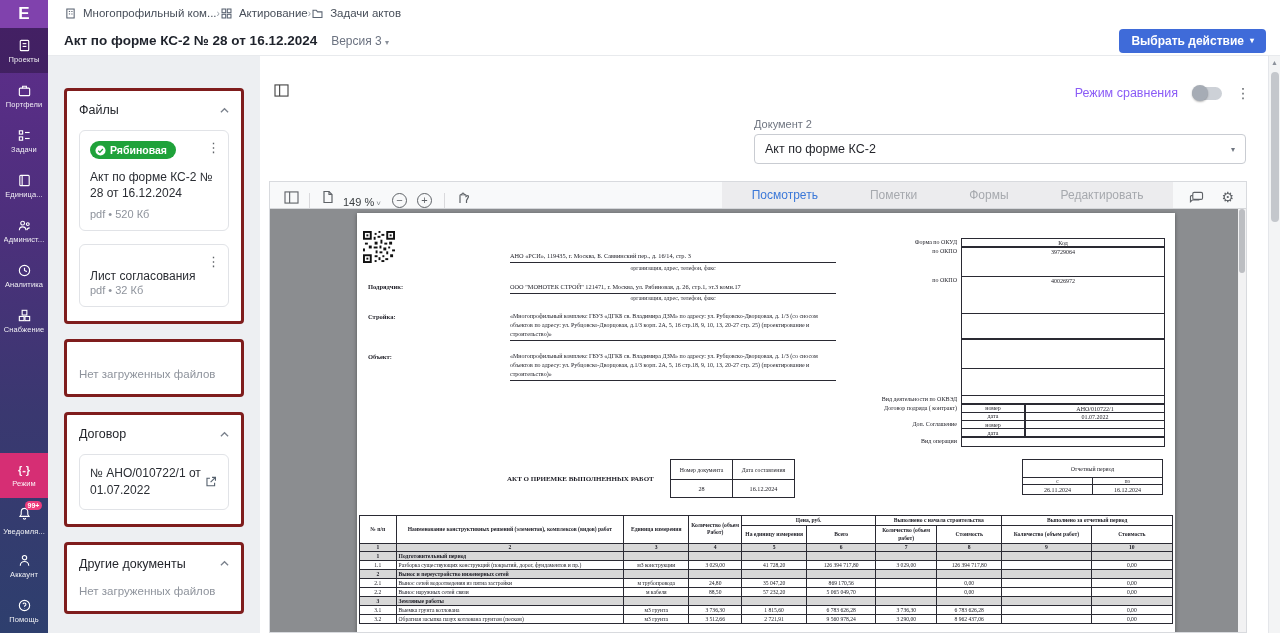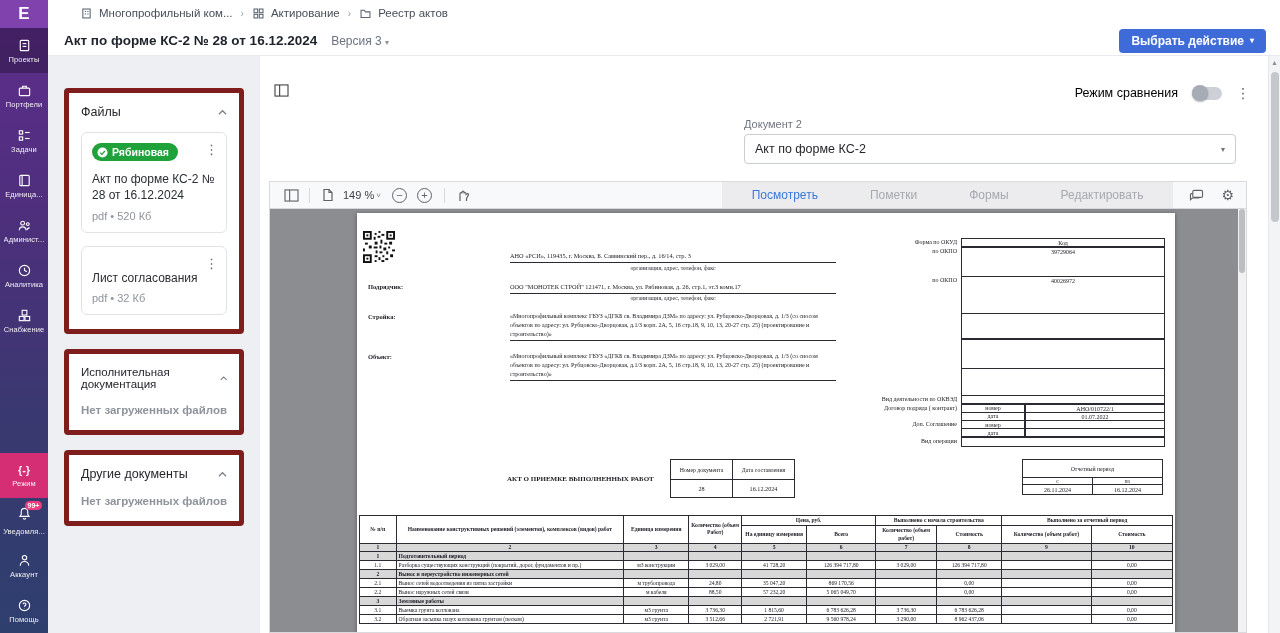--- a/index.html
+++ b/index.html
@@ -26,7 +26,7 @@
 
   
   .main { flex:1; display:flex; flex-direction:column; min-width:0; }
-  .topbar { height:26px; background:#fff; display:flex; align-items:center; padding-left:32px; gap:8px; }
+  .topbar { height:26px; background:#fff; display:flex; align-items:center; padding-left:16px; }
   .crumb { display:flex; align-items:center; gap:6px; font-size:11.5px; color:#474e59; cursor:pointer; }
   .crumb svg { width:13px; height:13px; stroke:#5b6472; fill:none; stroke-width:1.3; }
   .crumb-sep { color:#9aa0a8; font-size:10px; }

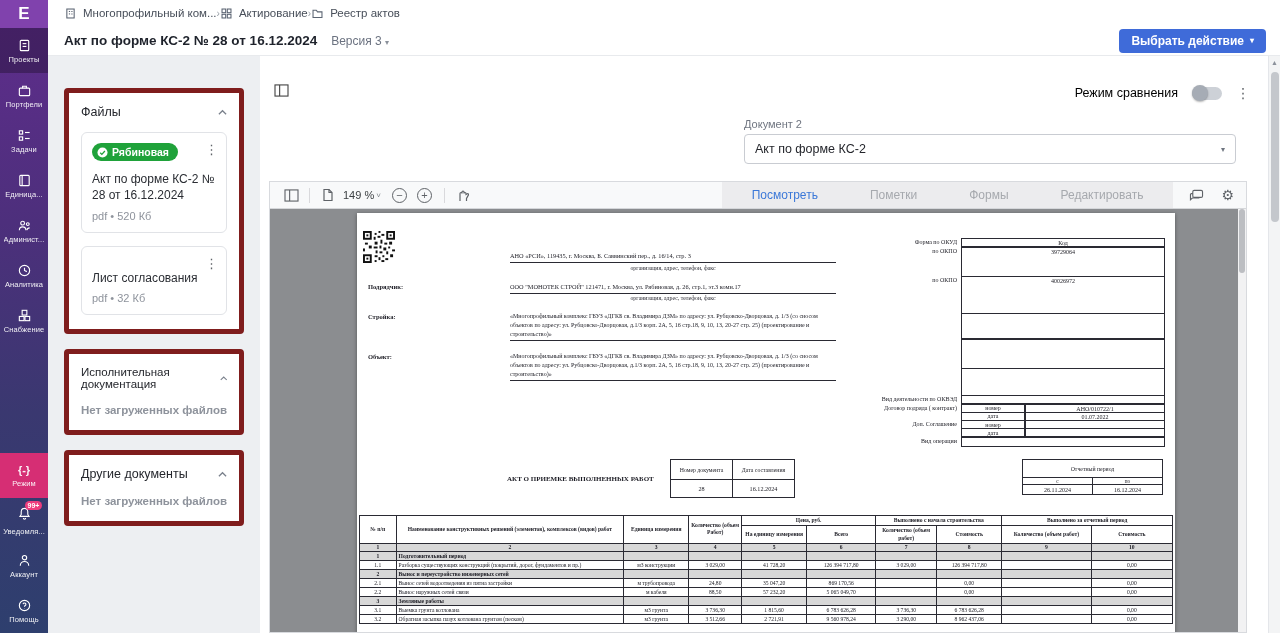--- a/index.html
+++ b/index.html
@@ -275,7 +275,7 @@
         <svg viewBox="0 0 16 16">
             <path d="M2.5 4 h4 l1.5 2 h5.5 v7 h-11 z"></path>
           </svg>
-        <span>Реестр актов</span>
+        <span>Задачи актов</span>
       </span>
     </div>
 

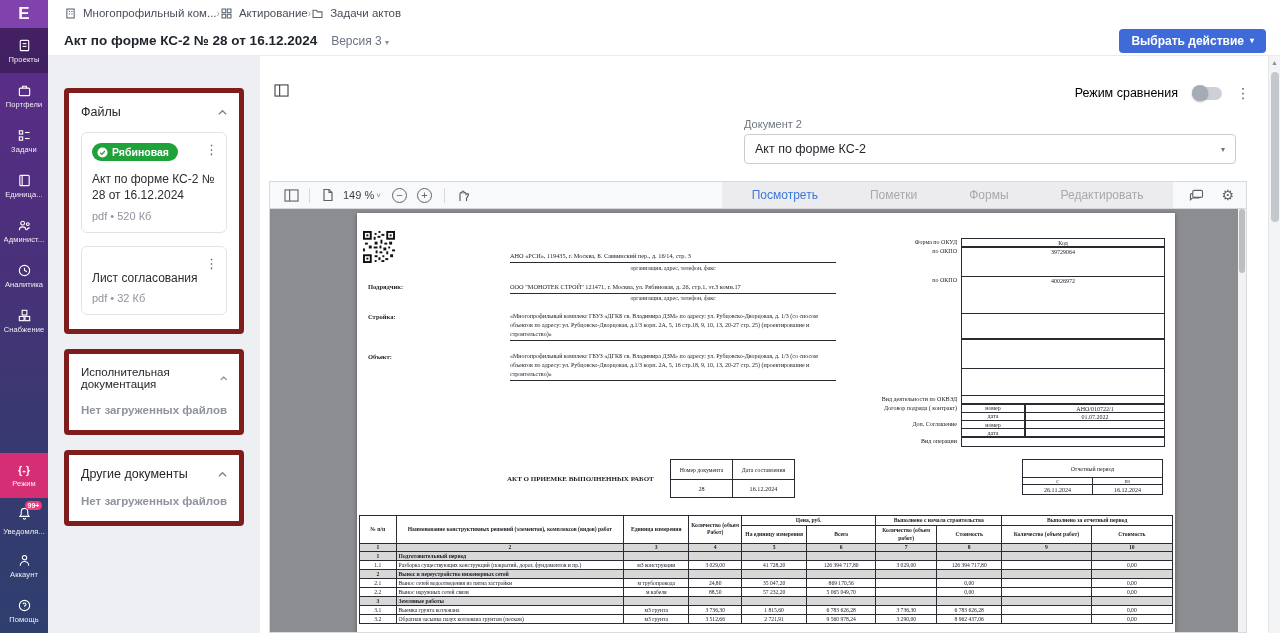--- a/index.html
+++ b/index.html
@@ -68,7 +68,7 @@
   .panel-toggle { position:absolute; left:14px; top:28px; width:15px; height:13px; cursor:pointer; }
   .panel-toggle rect,.panel-toggle line { stroke:#444; fill:none; stroke-width:1.2; }
   .compare-row { position:absolute; right:30px; top:30px; display:flex; align-items:center; gap:14px; }
-  .compare-label { font-size:12.5px; color:#000000; }
+  .compare-label { font-size:12.5px; color:#8b5cf6; }
   .toggle { width:30px; height:13px; background:#cdd1d7; border-radius:7px; position:relative; cursor:pointer; }
   .toggle .knob { position:absolute; left:0px; top:-1.5px; width:16px; height:16px; border-radius:50%;
     background:#a6acb5; box-shadow:0 1px 2px rgba(0,0,0,.3); }

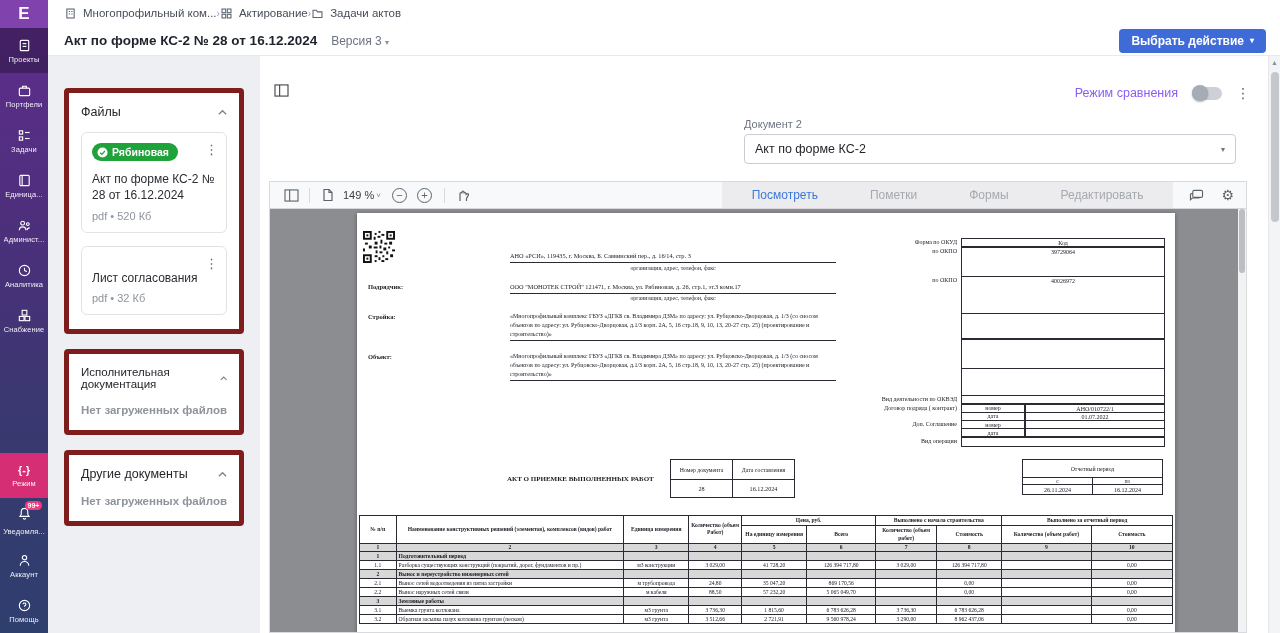--- a/index.html
+++ b/index.html
@@ -44,7 +44,7 @@
 
   
   .left-col { width:204px; flex:0 0 204px; padding:32px 4px 0 16px; }
-  .card { background:#fff; border:5px solid #7f1d1d; border-radius:4px; padding:12px 12px 14px 12px;
+  .card { background:#fff; border:3px solid #7f1d1d; border-radius:4px; padding:12px 12px 14px 12px;
     width:180px; margin-bottom:15px; }
   .card-head { display:flex; align-items:center; justify-content:space-between; }
   .card-title { font-size:12.5px; color:#24262c; }

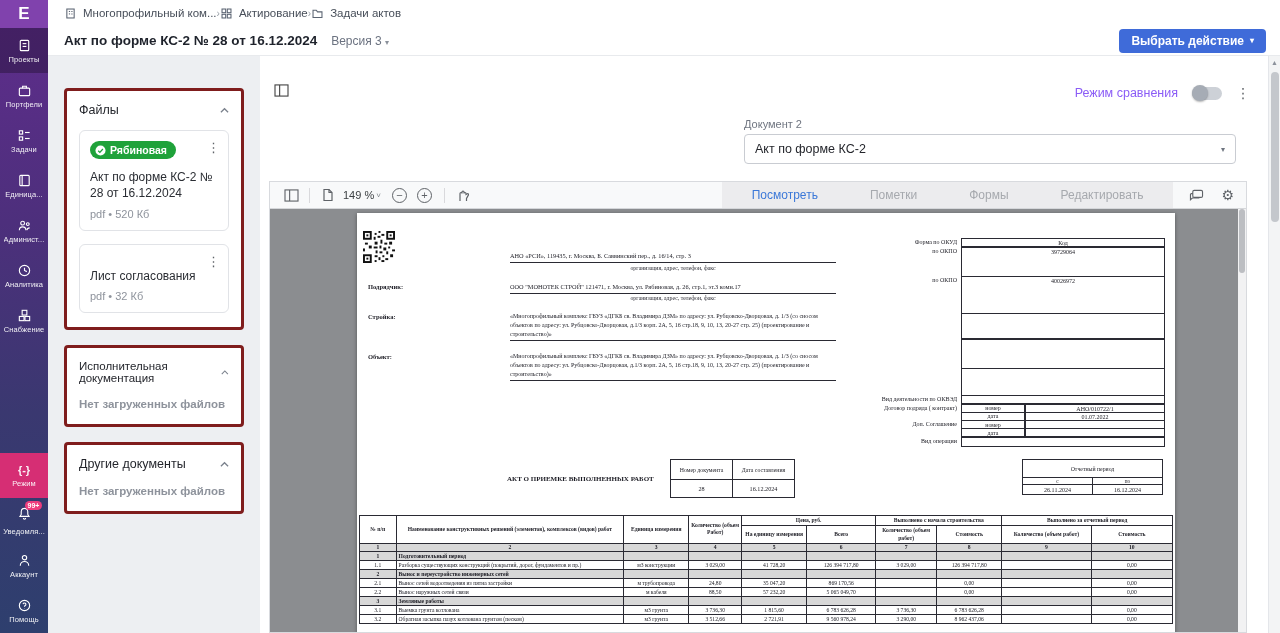--- a/index.html
+++ b/index.html
@@ -73,7 +73,7 @@
   .toggle .knob { position:absolute; left:0px; top:-1.5px; width:16px; height:16px; border-radius:50%;
     background:#a6acb5; box-shadow:0 1px 2px rgba(0,0,0,.3); }
   .kebab2 { color:#5f6368; font-size:14px; cursor:pointer; line-height:1; }
-  .doc2 { position:absolute; right:44px; top:62px; width:492px; }
+  .doc2 { position:absolute; right:34px; top:62px; width:492px; }
   .doc2-label { font-size:11px; color:#6f7580; margin-bottom:4px; }
   .doc2-select { height:30px; border:1px solid #c9ccd2; border-radius:4px; display:flex; align-items:center;
     justify-content:space-between; padding:0 10px; font-size:12.5px; color:#24262c; cursor:pointer; background:#fff; }

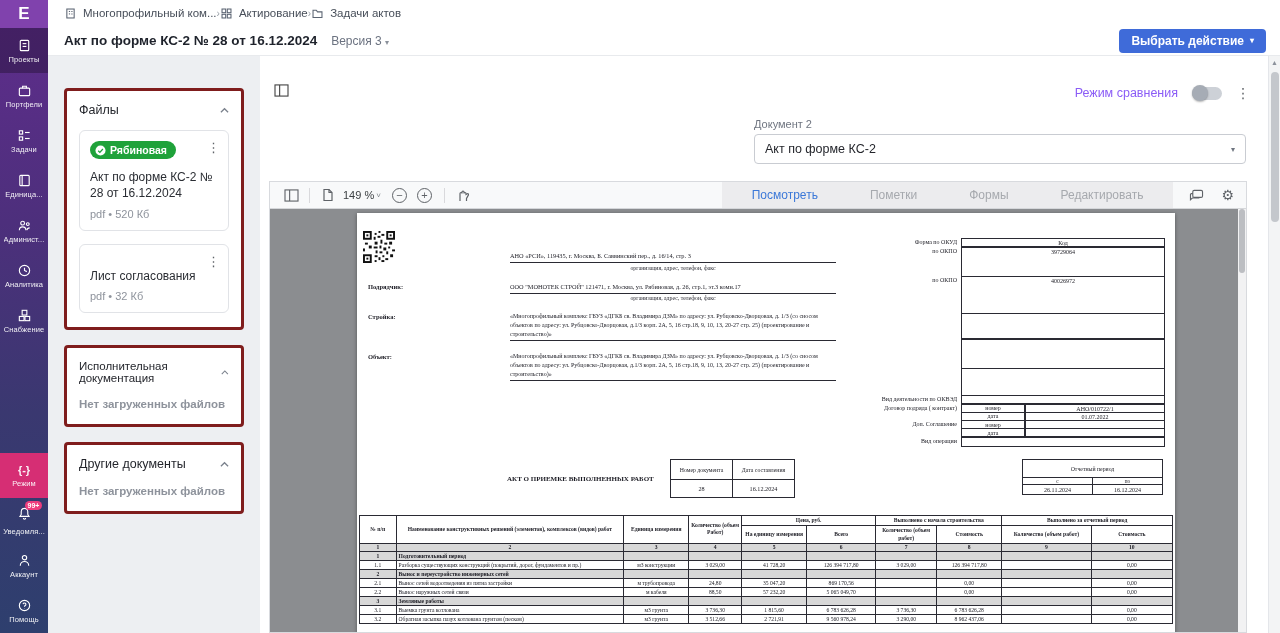--- a/index.html
+++ b/index.html
@@ -83,7 +83,7 @@
   .viewer { position:absolute; left:9px; right:33px; top:125px; bottom:0;
     border:1px solid #d8dade; display:flex; flex-direction:column; }
   .vtoolbar { height:27px; flex:0 0 27px; background:#f8f9fa; border-bottom:1px solid #d5d7da;
-    display:flex; align-items:center; padding-left:10px; }
+    display:flex; align-items:flex-end; padding-left:10px; }
   .vt-icon { display:flex; align-items:center; justify-content:center; width:22px; height:22px; cursor:pointer; }
   .vt-icon svg { stroke:#5f6368; fill:none; stroke-width:1.2; }
   .vt-div { width:1px; height:15px; background:#d9d9dc; margin:0 7px; }

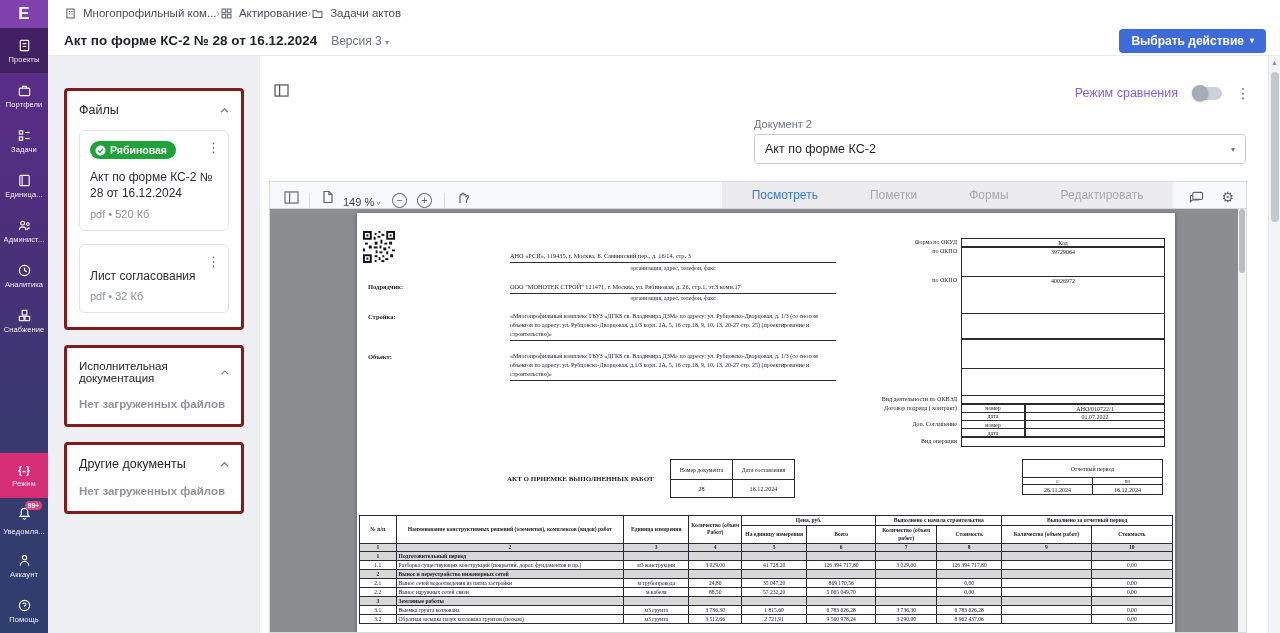--- a/index.html
+++ b/index.html
@@ -314,7 +314,7 @@
           <div class="file-card">
             <span class="kebab">⋮</span>
             <div class="file-name" style="margin-top:13px">Лист согласования</div>
-            <div class="file-meta" style="margin-top:6px">pdf • 32 Кб</div>
+            <div class="file-meta" style="margin-top:0">pdf • 32 Кб</div>
           </div>
         </div>
 

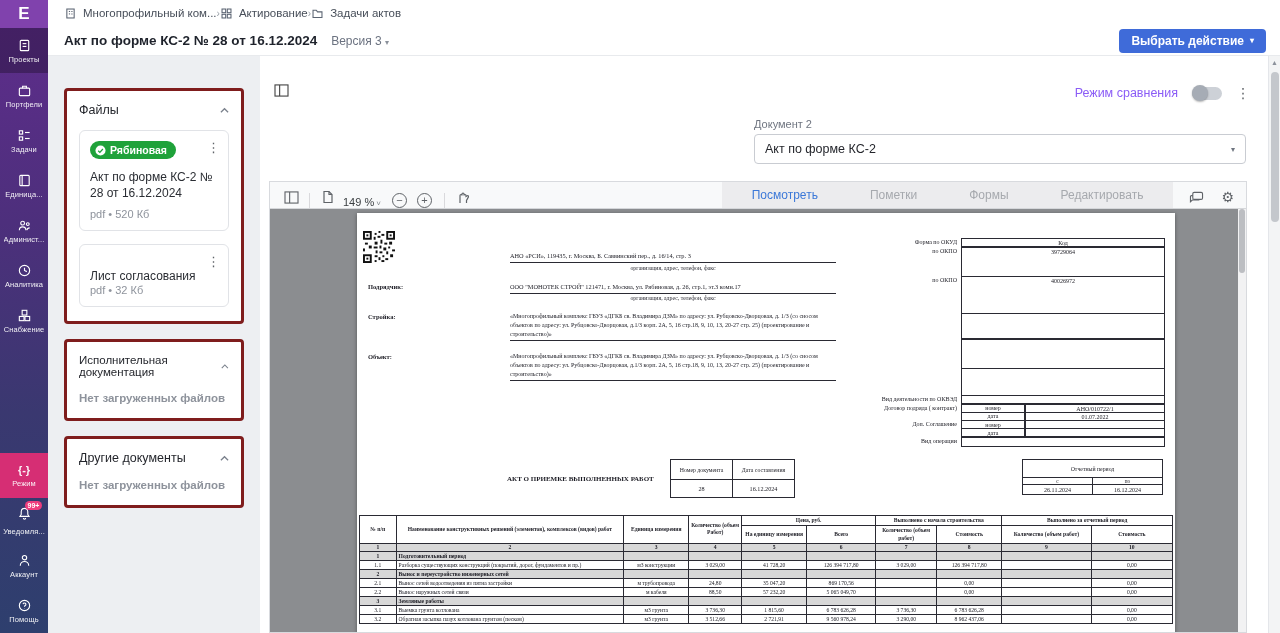--- a/index.html
+++ b/index.html
@@ -319,12 +319,6 @@
         </div>
 
         <div class="card">
-          <div class="card-head">
-            <span class="card-title" style="font-size:11.5px">Исполнительная документация</span>
-            <svg class="chev-up" viewBox="0 0 10 6">
-                <polyline points="1,5 5,1 9,5"></polyline>
-              </svg>
-          </div>
           <div class="empty-text">Нет загруженных файлов</div>
         </div>
 

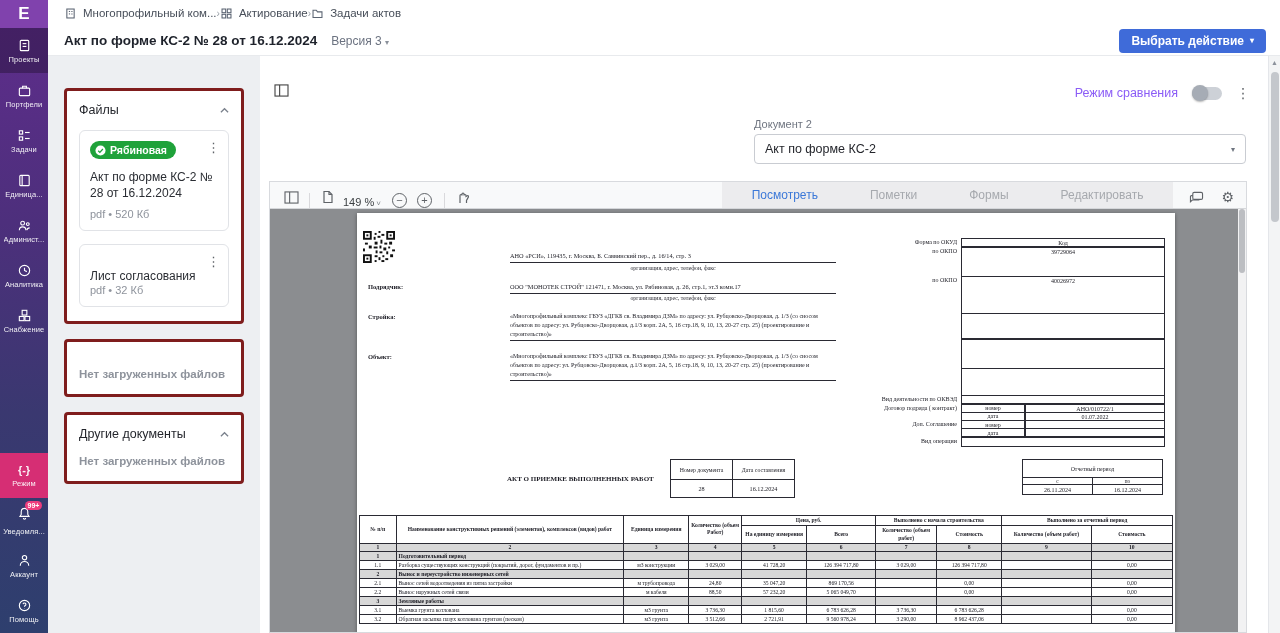--- a/index.html
+++ b/index.html
@@ -57,7 +57,7 @@
   .kebab { position:absolute; right:8px; top:10px; color:#5f6368; font-size:13px; cursor:pointer; line-height:1; }
   .file-name { font-size:12px; color:#2a2d33; margin-top:9px; line-height:1.35; }
   .file-meta { font-size:11px; color:#8e939c; margin-top:7px; }
-  .empty-text { font-size:11.5px; color:#8e939c; margin-top:14px;font-weight:bold; }
+  .empty-text { font-size:11.5px; color:#8e939c; margin-top:14px; }
   .contract-card { border:1px solid #e1e3e7; border-radius:6px; padding:10px; margin-top:13px;
     display:flex; align-items:center; justify-content:space-between; cursor:pointer; }
   .contract-num { font-size:12px; color:#2a2d33; line-height:1.4; width:118px; }

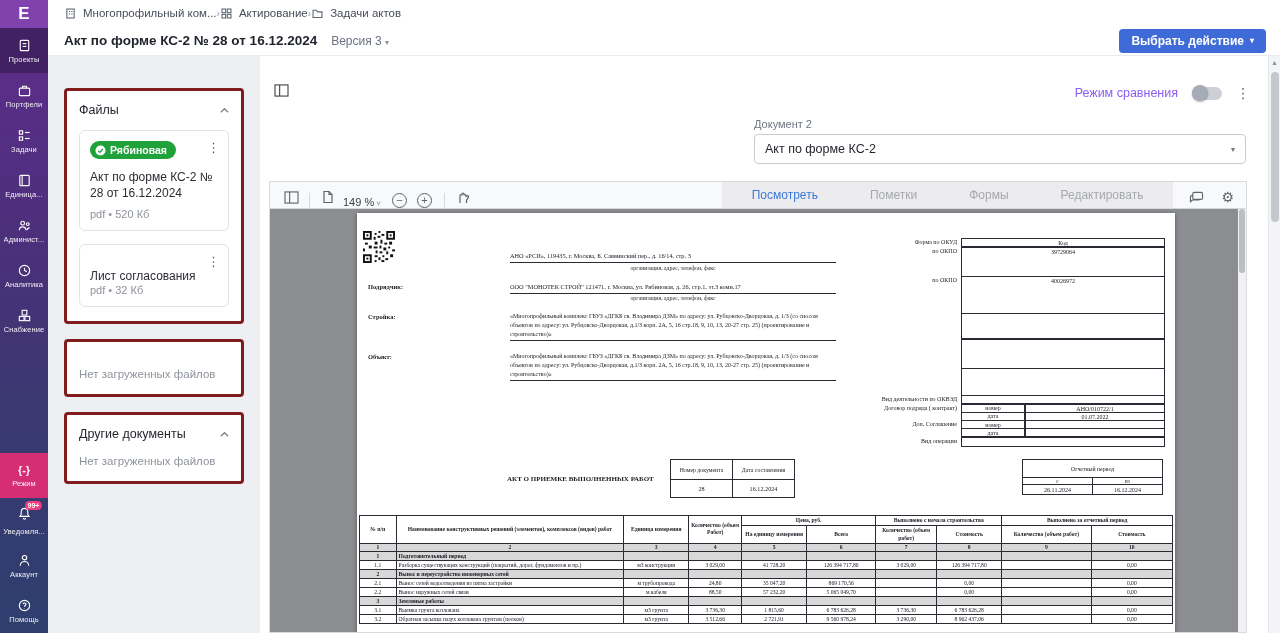--- a/index.html
+++ b/index.html
@@ -322,6 +322,22 @@
           <div class="empty-text">Нет загруженных файлов</div>
         </div>
 
+        <div class="card">
+          <div class="card-head">
+            <span class="card-title">Договор</span>
+            <svg class="chev-up" viewBox="0 0 10 6">
+                <polyline points="1,5 5,1 9,5"></polyline>
+              </svg>
+          </div>
+          <div class="contract-card">
+            <span class="contract-num">№ АНО/010722/1 от 01.07.2022</span>
+            <svg class="ext-icon" viewBox="0 0 16 16">
+                <path d="M7 3.5 H3.5 v9 h9 V9"></path>
+                <path d="M9.5 2.5 h4 v4"></path>
+                <line x1="13.2" y1="2.8" x2="7.8" y2="8.2"></line>
+              </svg>
+          </div>
+        </div>
 
         <div class="card">
           <div class="card-head">

